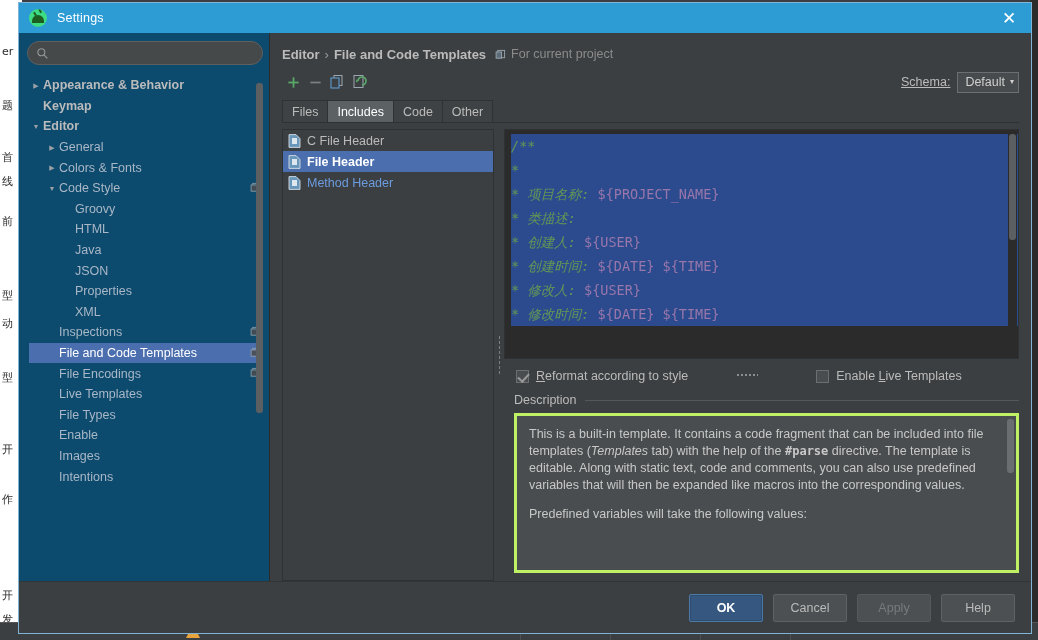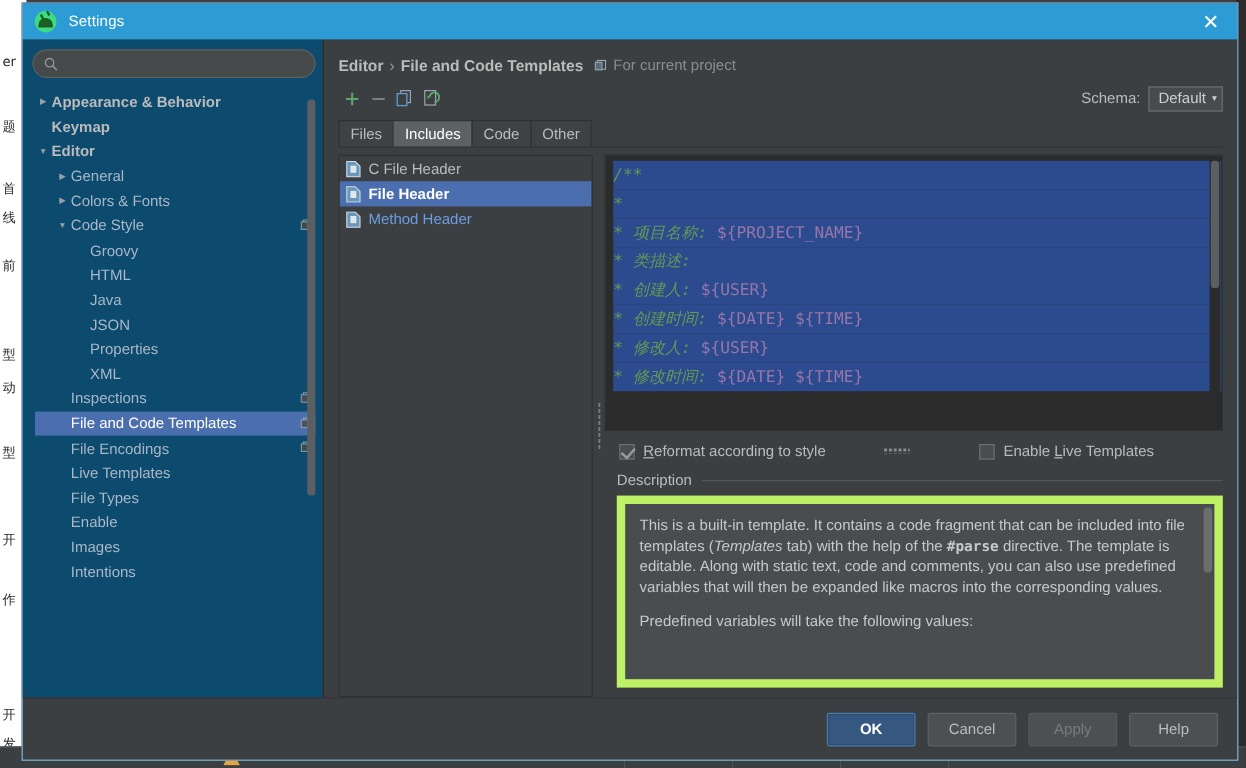--- a/index.html
+++ b/index.html
@@ -159,7 +159,7 @@
   }
   .tb-spacer { flex: 1; }
   .schema-wrap { display: flex; align-items: center; }
-  .schema-label { color: #bbbbbb; font-size: 12.5px; margin-right: 7px; }
+  .schema-label { color: #bbbbbb; font-size: 12.5px; margin-right: 7px; text-decoration: underline; }
   .schema-combo {
     border: 1px solid #6b6f71; background: #484b4d;
     height: 21px; padding: 0 4px 0 7px;

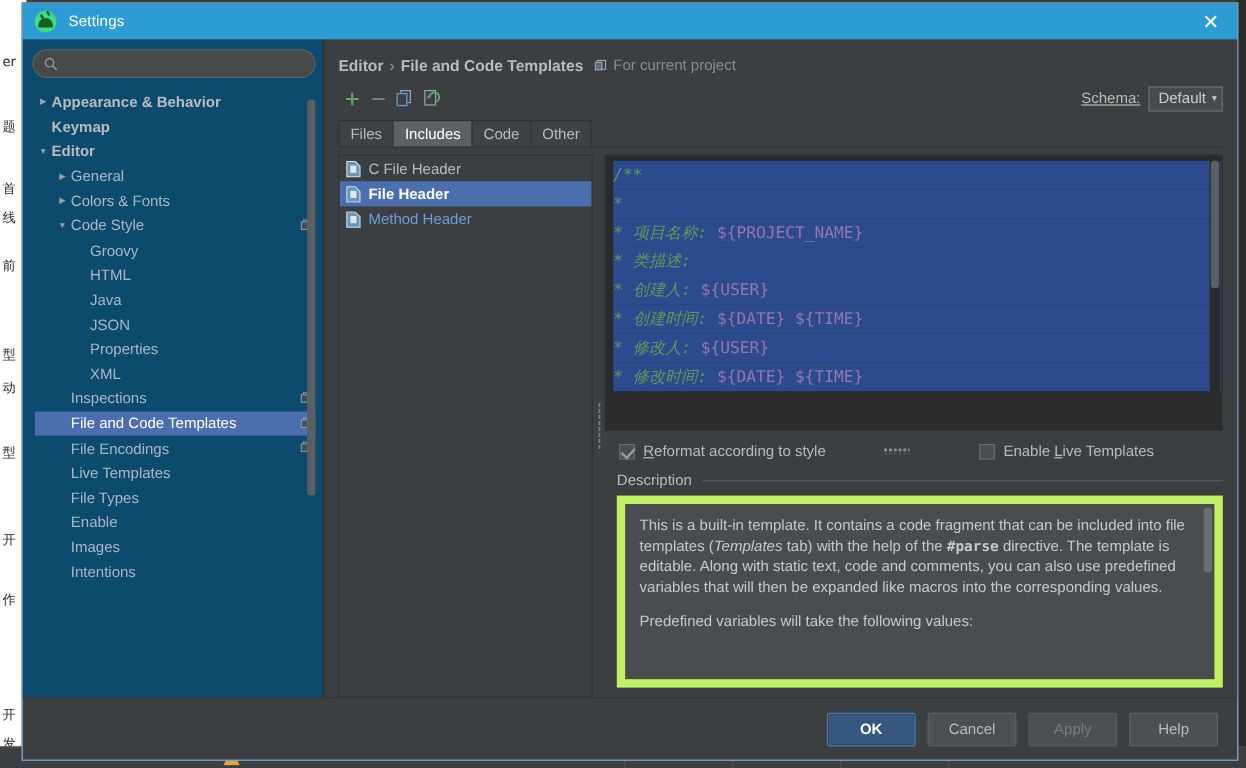--- a/index.html
+++ b/index.html
@@ -267,7 +267,7 @@
   .desc-line { flex: 1; height: 1px; background: #55585a; }
   .desc-box {
     flex: 1; min-height: 0; margin-top: 4px; margin-bottom: 8px;
-    background: #494d4f; border: 7px solid #bef264;
+    background: #494d4f; border: 3px solid #bef264;
     padding: 10px 14px 0 12px; position: relative; overflow: hidden;
     font-size: 12.5px; color: #c8c8c8; line-height: 17px;
   }

